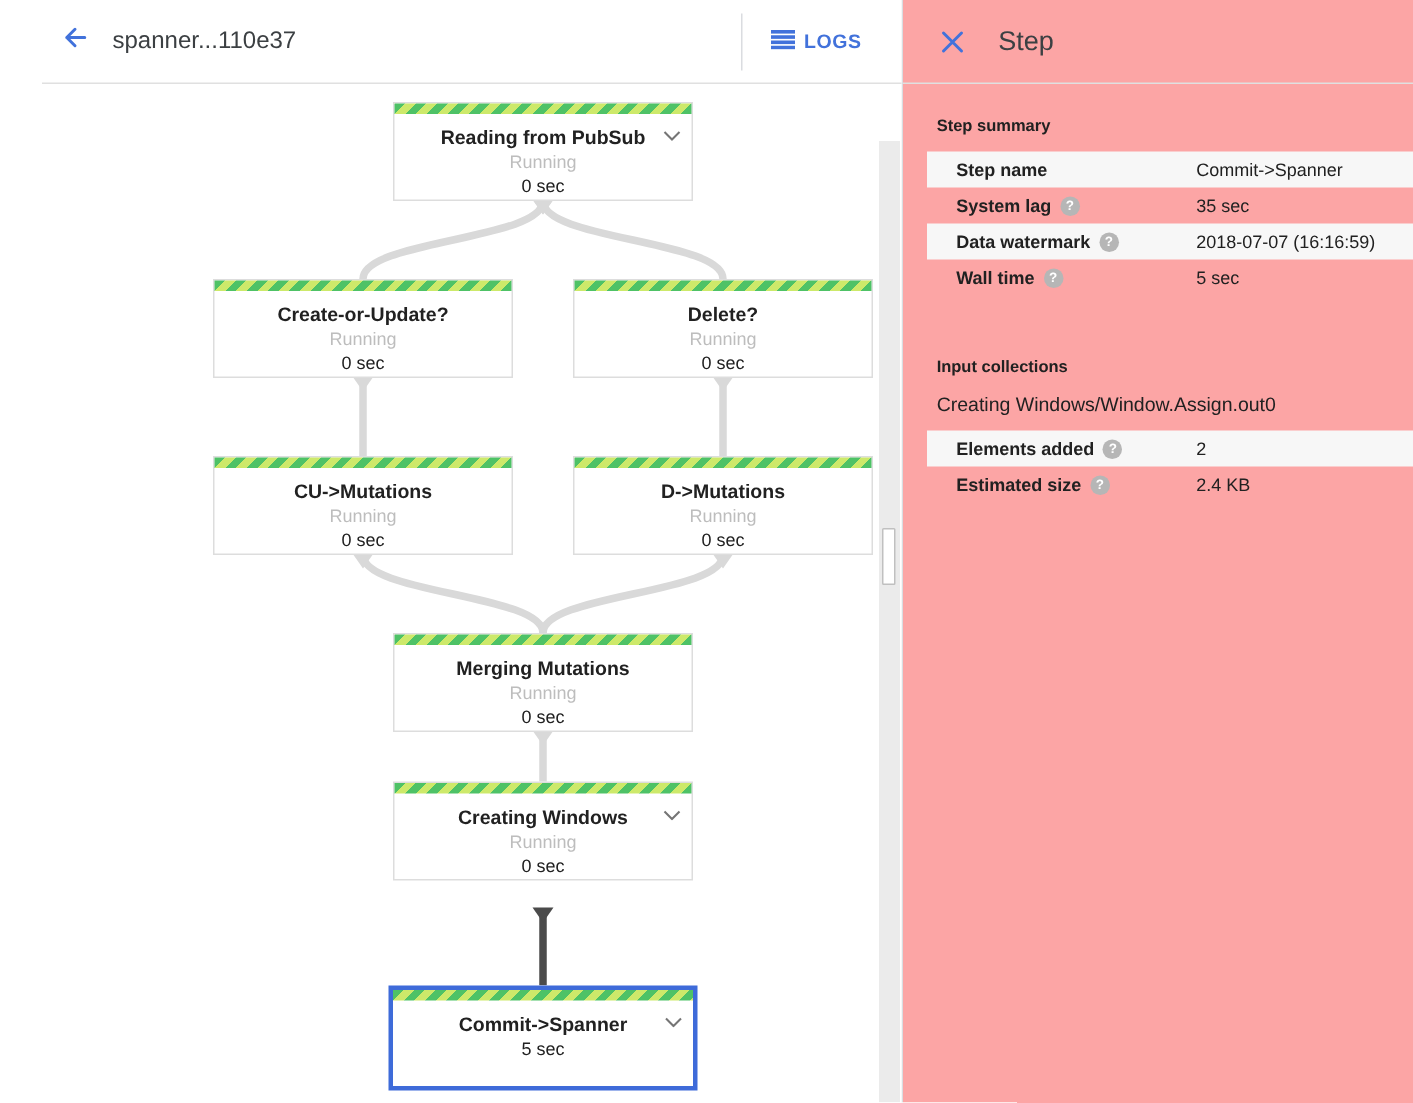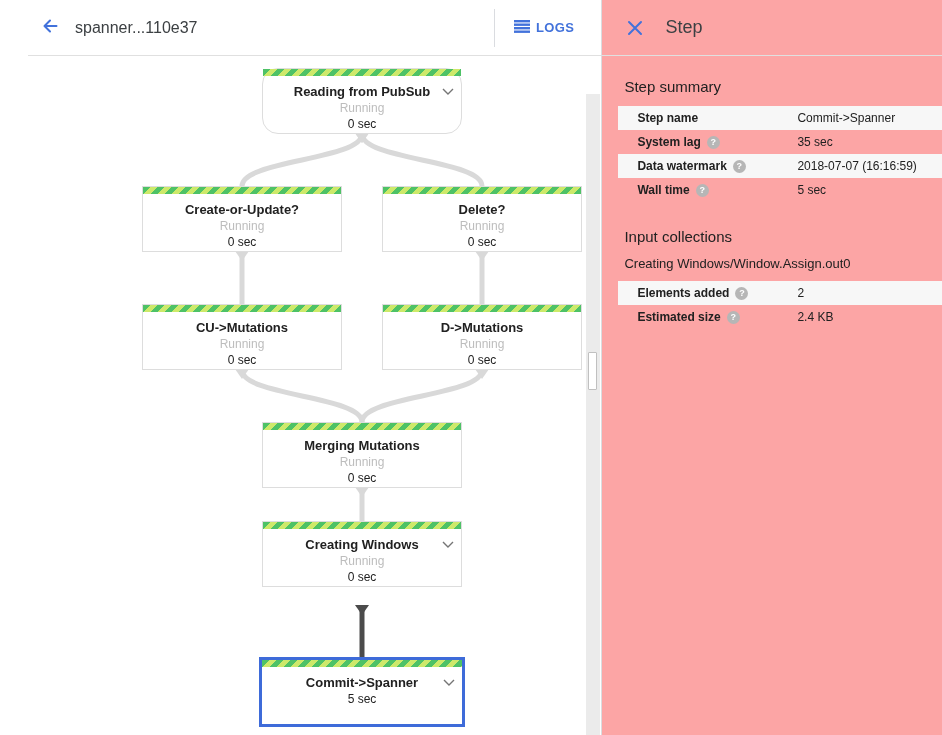--- a/index.html
+++ b/index.html
@@ -99,7 +99,7 @@
           <polygon points="327,549 341,549 334,559" fill="#4B4B4B"></polygon>
         </svg>
       <div>
-          <div class="node" style="left: 234px; top: 12px; width: 200px; height: 66px; border-radius: 16px;">
+          <div class="node" style="left: 234px; top: 12px; width: 200px; height: 66px;">
             <div class="stripe"></div>
             <div class="ntitle">Reading from PubSub</div>
             <div class="nstatus">Running</div>

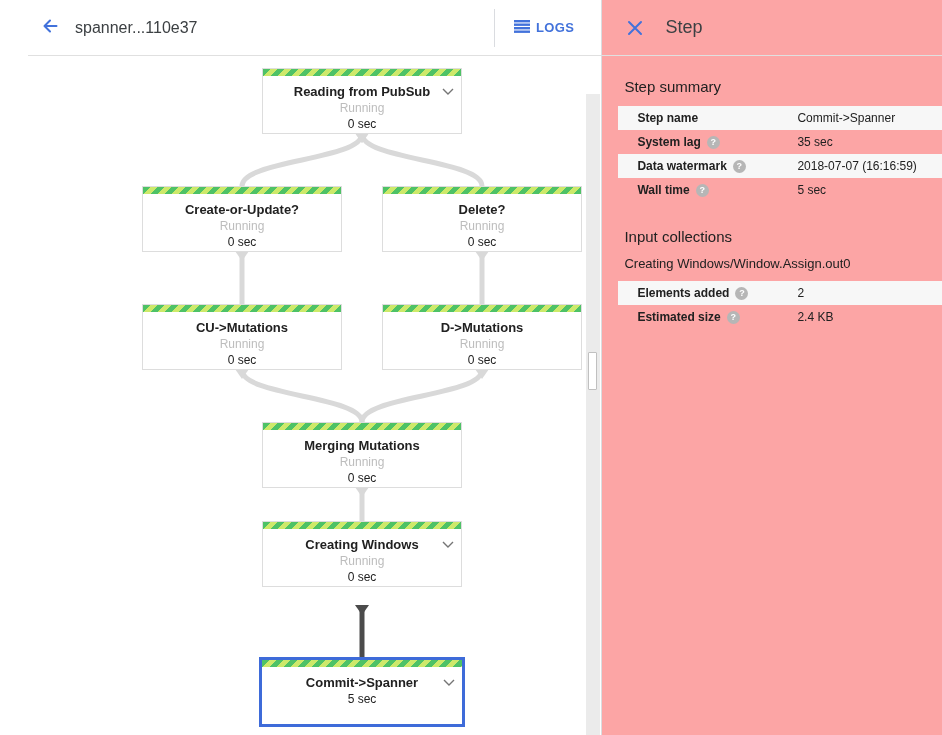--- a/index.html
+++ b/index.html
@@ -40,7 +40,7 @@
   .close-btn{width:16px;height:16px;margin-left:25px;cursor:pointer;display:flex;}
   .panel-title{font-size:18px;color:#3C4043;margin-left:22px;}
   .panel-body{flex:1;overflow:hidden;}
-  .p-heading{font-size:15px;font-weight:400;color:var(--ink);margin:22px 0 11px 22px;}
+  .p-heading{font-size:11px;font-weight:700;color:var(--ink);margin:22px 0 11px 22px;}
   .p-heading.second{margin-top:26px;}
   .ptable{margin-left:16px;}
   .prow{display:flex;align-items:center;height:24px;padding-left:19px;font-size:12px;}

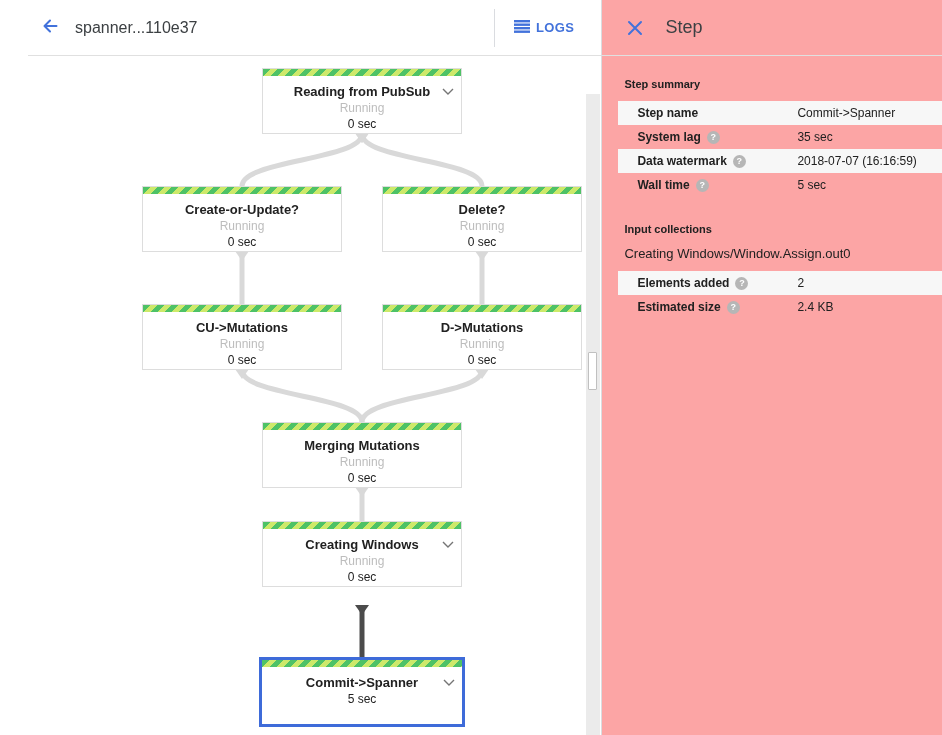--- a/index.html
+++ b/index.html
@@ -41,7 +41,7 @@
   .panel-title{font-size:18px;color:#3C4043;margin-left:22px;}
   .panel-body{flex:1;overflow:hidden;}
   .p-heading{font-size:11px;font-weight:700;color:var(--ink);margin:22px 0 11px 22px;}
-  .p-heading.second{margin-top:26px;}
+  .p-heading.second{margin-top:42px;}
   .ptable{margin-left:16px;}
   .prow{display:flex;align-items:center;height:24px;padding-left:19px;font-size:12px;}
   .prow:nth-child(odd){background:var(--row-bg);}

